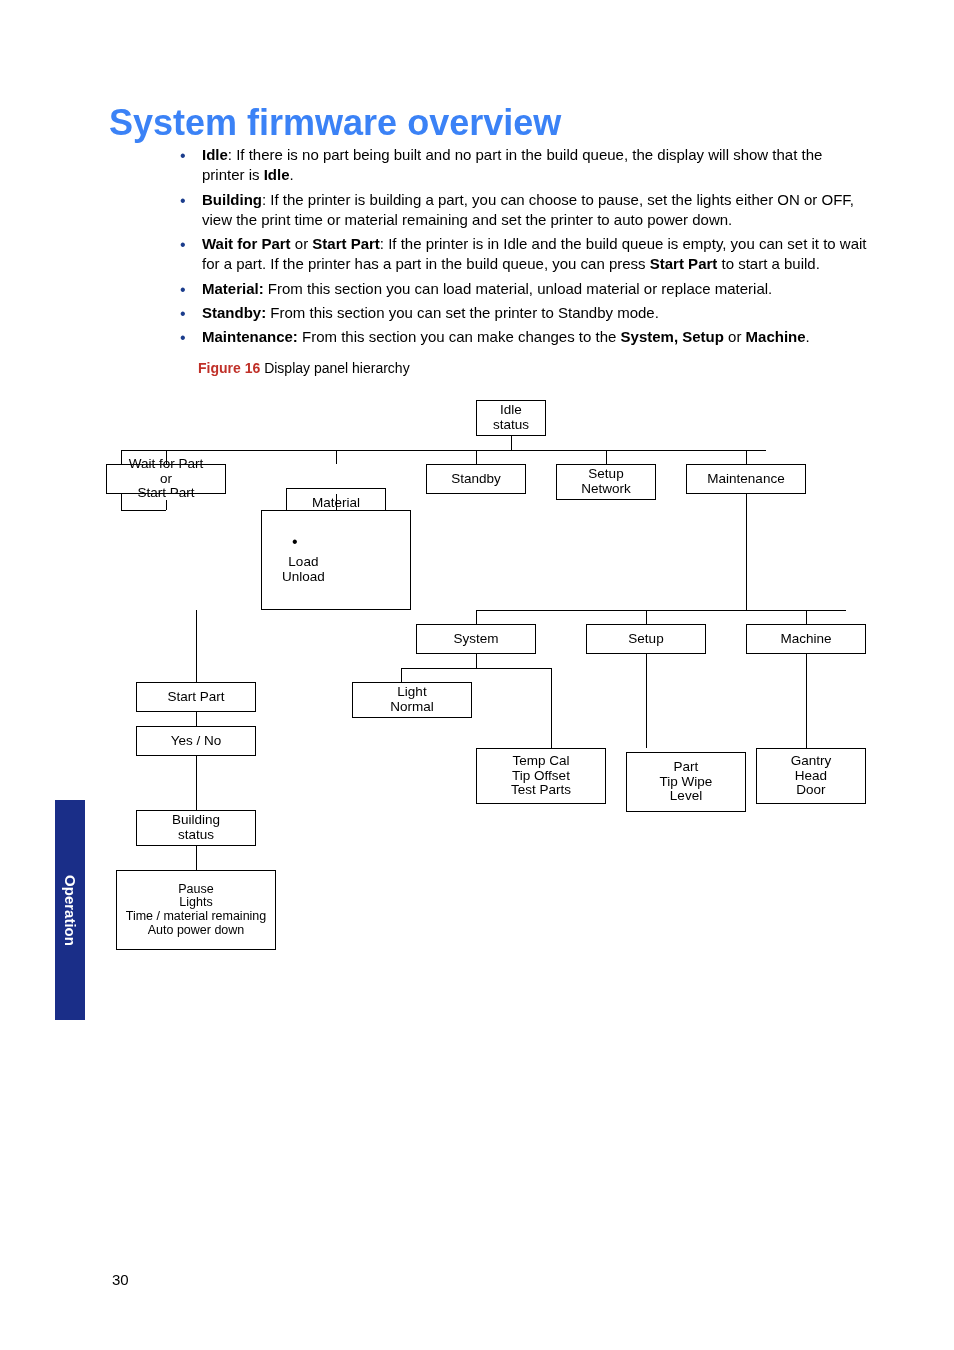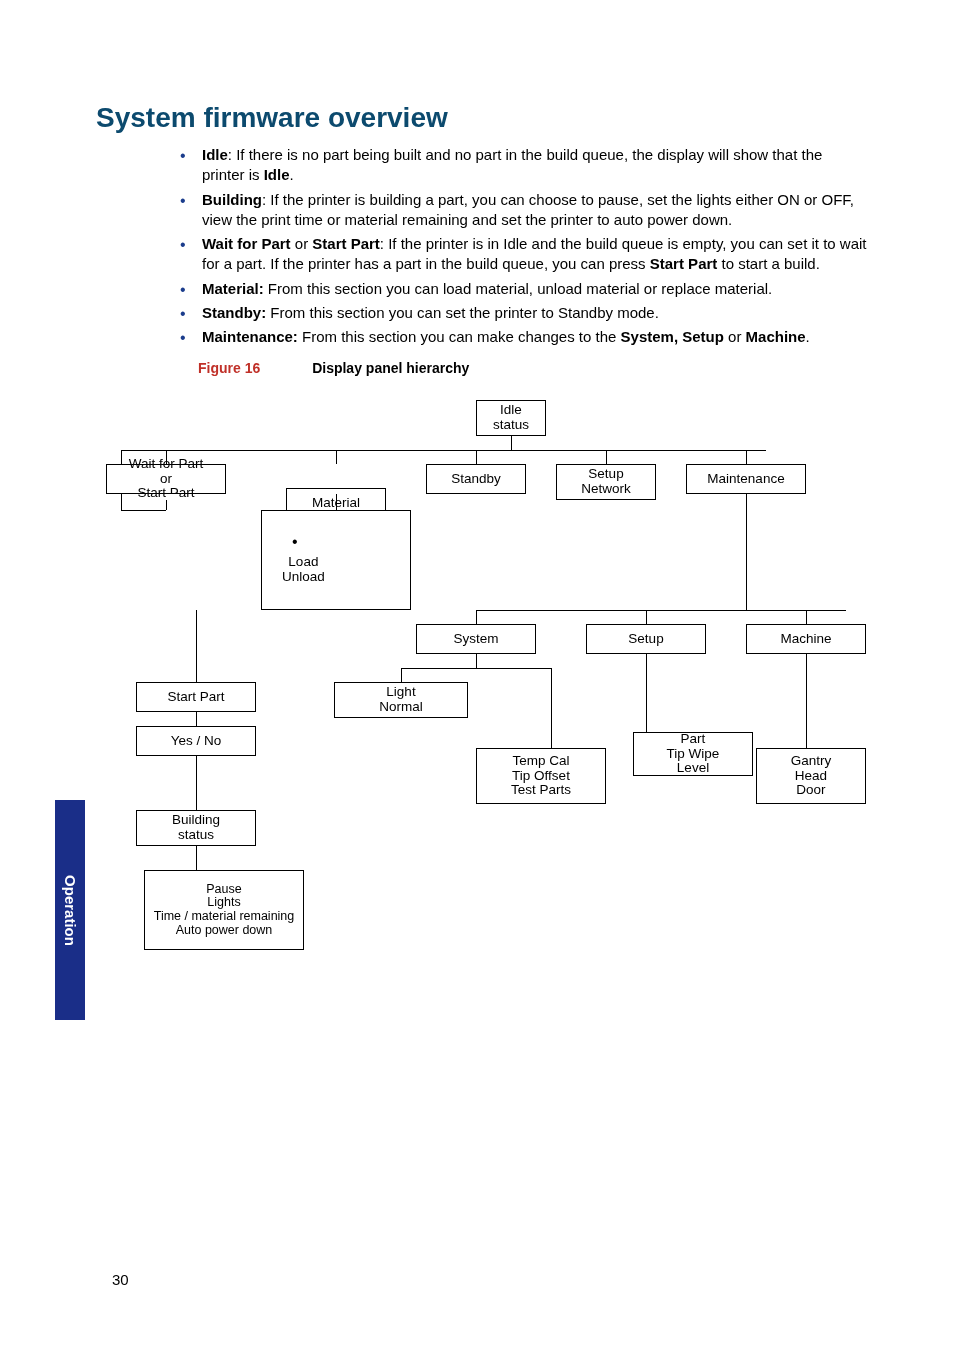--- a/index.html
+++ b/index.html
@@ -5,7 +5,7 @@
   * { margin:0; padding:0; box-sizing:border-box; }
   html,body { width:954px; height:1350px; background:#fff; font-family:"Segoe UI", Arial, Helvetica, sans-serif; color:#000; }
   .page { position:relative; width:954px; height:1350px; }
-  .heading { position:absolute; left:96px; top:102px; color:#0c4a6e; font-size:28px; font-weight:600; }
+  .heading { position:absolute; left:109px; top:102px; color:#3b82f6; font-size:36px; font-weight:600; }
   .bullets { position:absolute; left:174px; top:145px; width:695px; font-size:15px; line-height:1.35; }
   .bullets li { list-style:none; position:relative; padding-left:28px; margin-bottom:4px; }
   .bullets li::before { content:"•"; position:absolute; left:6px; top:0; color:#1b3d8c; font-size:16px; }

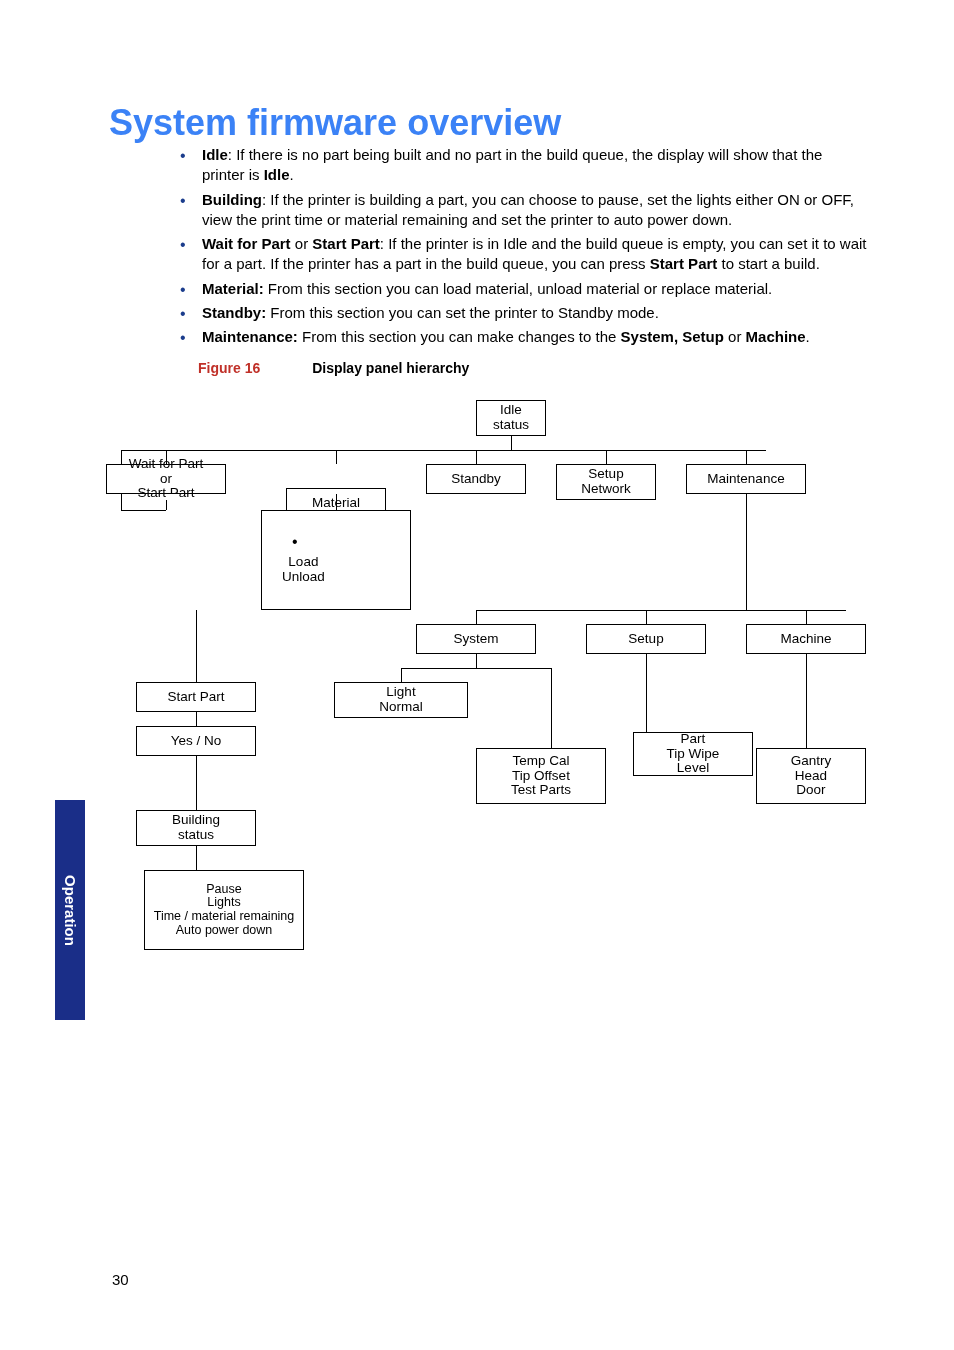--- a/index.html
+++ b/index.html
@@ -11,7 +11,7 @@
   .bullets li::before { content:"•"; position:absolute; left:6px; top:0; color:#1b3d8c; font-size:16px; }
   .fig-caption { position:absolute; left:198px; top:360px; font-size:14px; }
   .fig-caption .red { color:#c03028; font-weight:600; }
-  .fig-caption .bold { font-weight:700;padding-left:48px; }
+  .fig-caption .bold { font-weight:400; }
   .chart { position:absolute; left:106px; top:400px; width:760px; height:630px; }
   .box { position:absolute; border:1px solid #000; background:#fff; font-size:13.5px; text-align:center; display:flex; flex-direction:column; justify-content:center; padding:3px 4px; line-height:1.1; }
   .line { position:absolute; background:#000; }

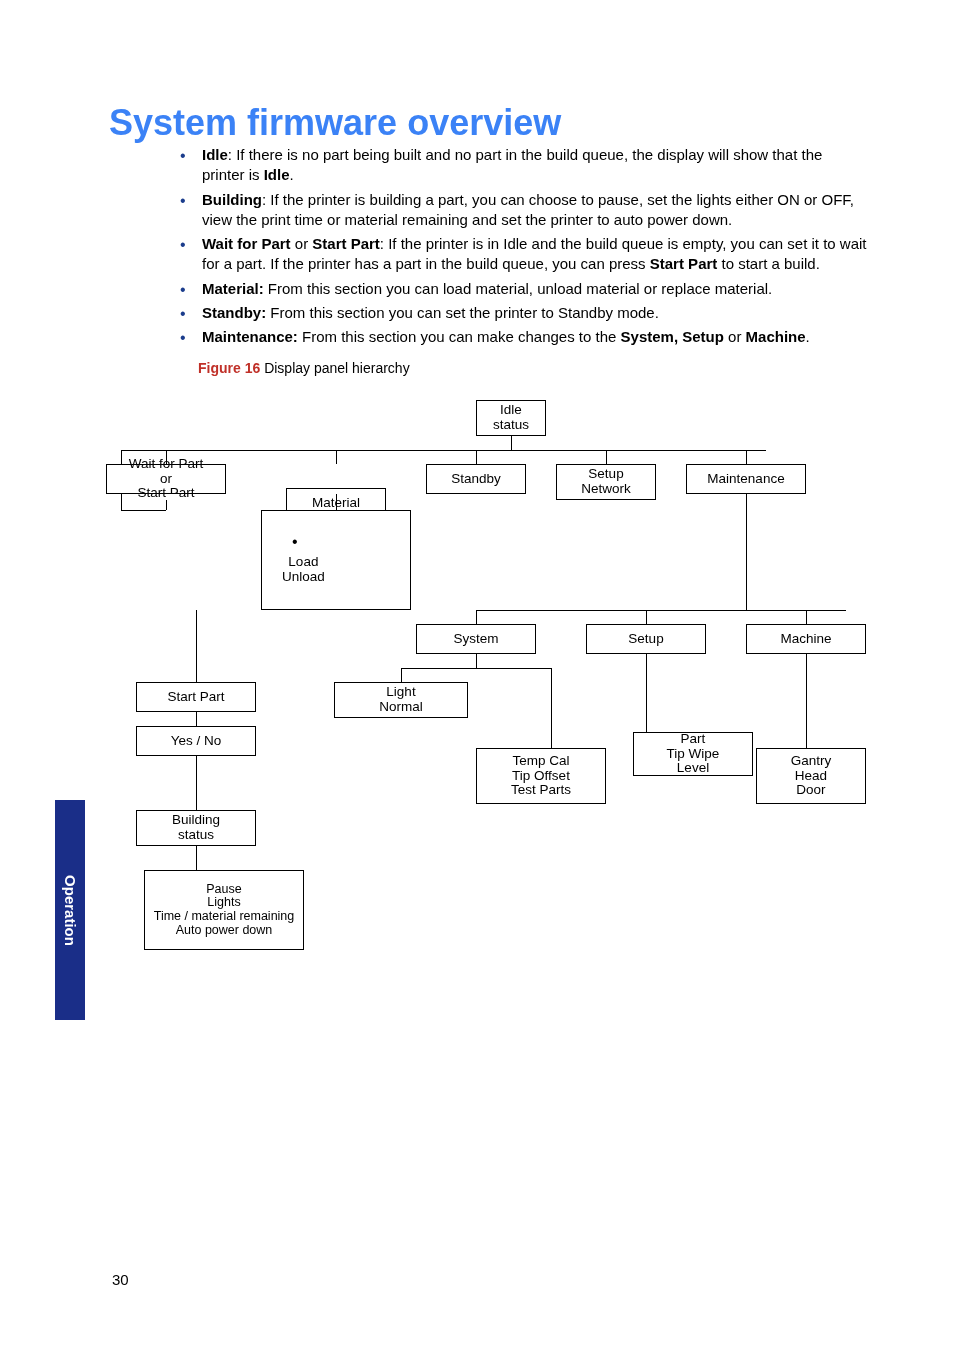--- a/index.html
+++ b/index.html
@@ -99,7 +99,7 @@
   <div class="line" style="left:540px; top:254px; width:1px; height:94px;"></div>
   <div class="line" style="left:700px; top:254px; width:1px; height:94px;"></div>
 
-  <div class="box" style="left:228px; top:282px; width:134px; height:36px;">Light<br>Normal</div>
+  <div class="box" style="left:246px; top:282px; width:120px; height:36px;">Light<br>Normal</div>
   <div class="box" style="left:370px; top:348px; width:130px; height:56px;">Temp Cal<br>Tip Offset<br>Test Parts</div>
   <div class="box" style="left:520px; top:332px; width:120px; height:44px;margin-left:7px;">Part<br>Tip Wipe<br>Level</div>
   <div class="box" style="left:650px; top:348px; width:110px; height:56px;">Gantry<br>Head<br>Door</div>

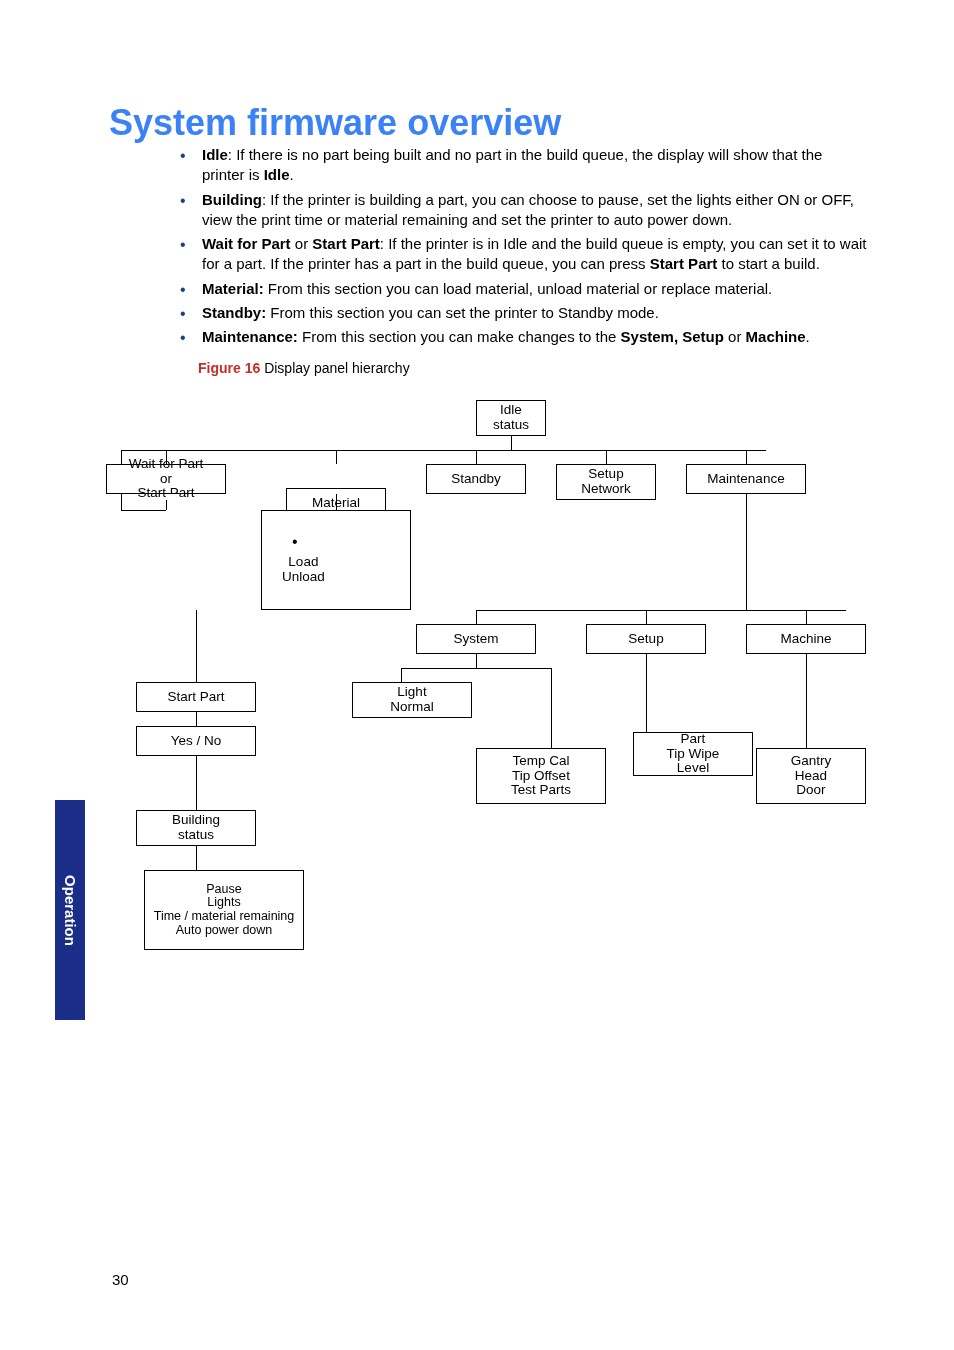--- a/index.html
+++ b/index.html
@@ -101,7 +101,7 @@
 
   <div class="box" style="left:246px; top:282px; width:120px; height:36px;">Light<br>Normal</div>
   <div class="box" style="left:370px; top:348px; width:130px; height:56px;">Temp Cal<br>Tip Offset<br>Test Parts</div>
-  <div class="box" style="left:520px; top:332px; width:120px; height:44px;margin-left:7px;">Part<br>Tip Wipe<br>Level</div>
+  <div class="box" style="left:520px; top:352px; width:120px; height:60px;">Part<br>Tip Wipe<br>Level</div>
   <div class="box" style="left:650px; top:348px; width:110px; height:56px;">Gantry<br>Head<br>Door</div>
 
   <div class="line" style="left:90px; top:210px; width:1px; height:72px;"></div>

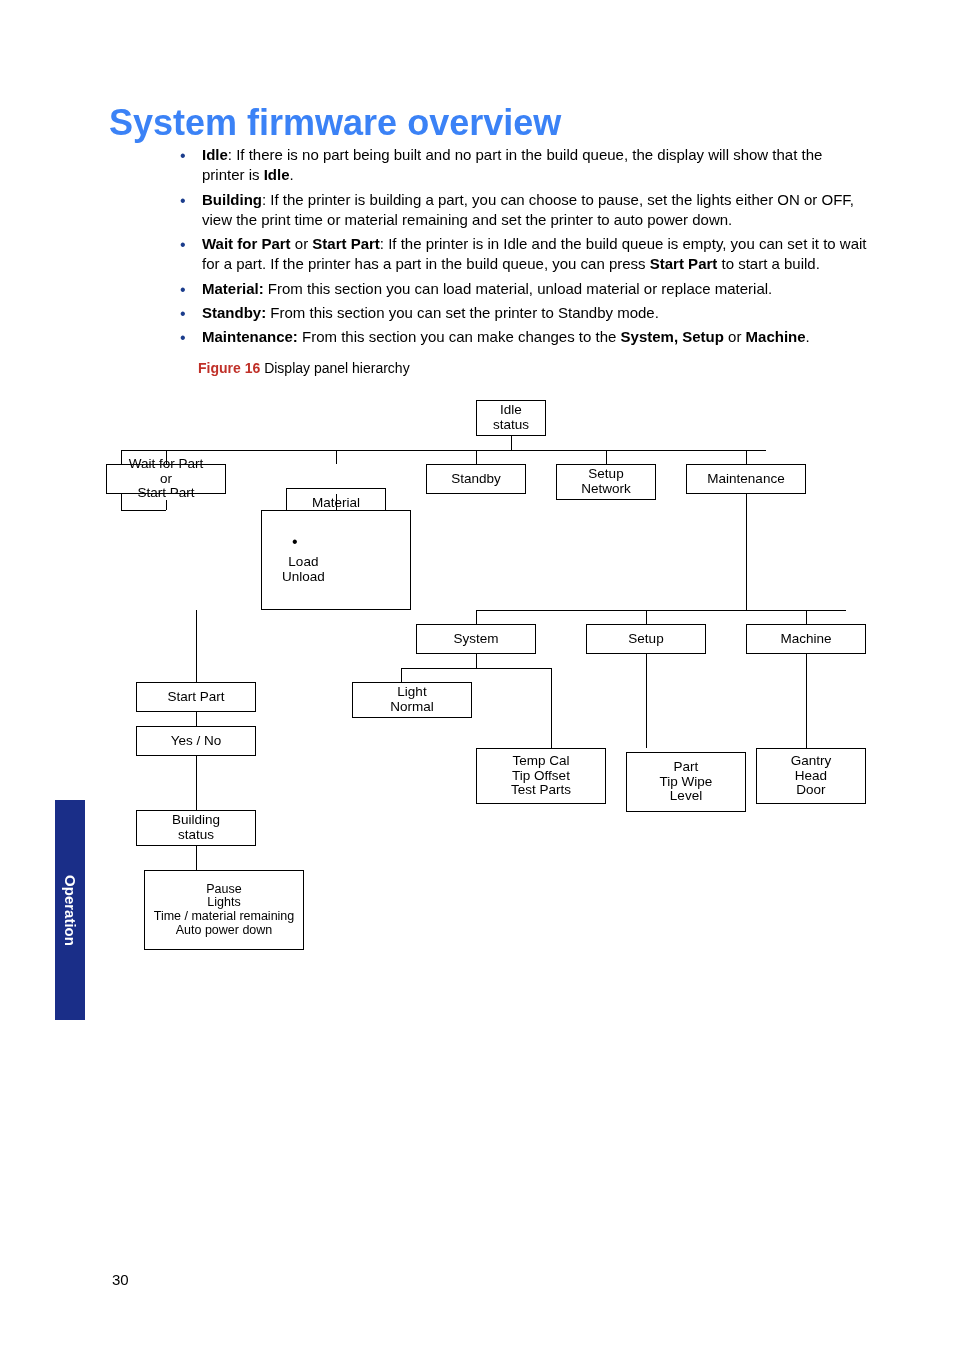--- a/index.html
+++ b/index.html
@@ -111,7 +111,7 @@
   <div class="line" style="left:90px; top:356px; width:1px; height:54px;"></div>
   <div class="box" style="left:30px; top:410px; width:120px; height:36px;">Building<br>status</div>
   <div class="line" style="left:90px; top:446px; width:1px; height:24px;"></div>
-  <div class="box" style="left:10px; top:470px; width:160px; height:80px; font-size:12.5px;margin-left:28px;">Pause<br>Lights<br>Time / material remaining<br>Auto power down</div>
+  <div class="box" style="left:10px; top:470px; width:160px; height:80px; font-size:12.5px;">Pause<br>Lights<br>Time / material remaining<br>Auto power down</div>
 </div>
 
 <div class="side-tab">

